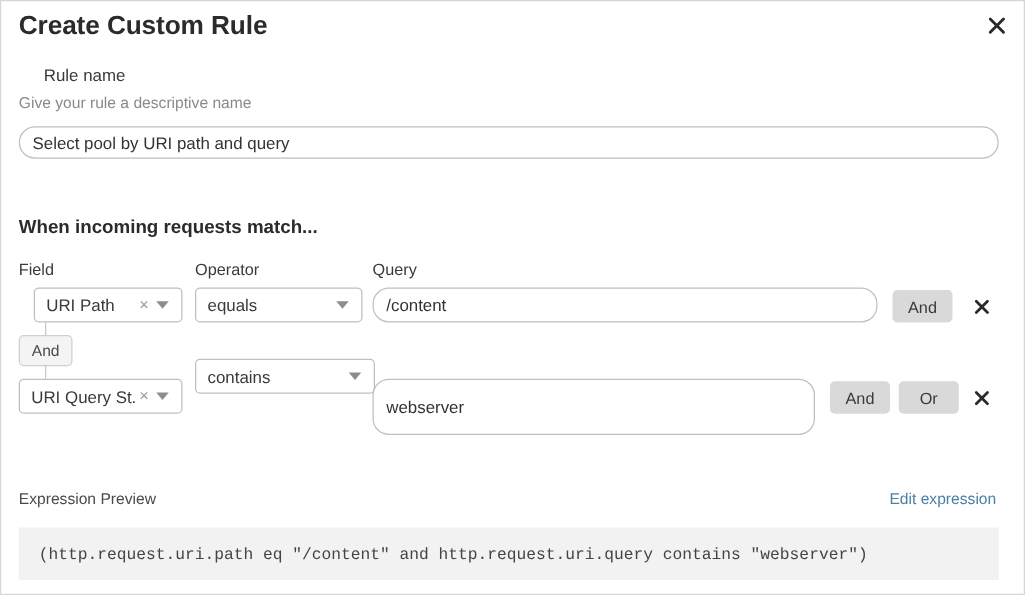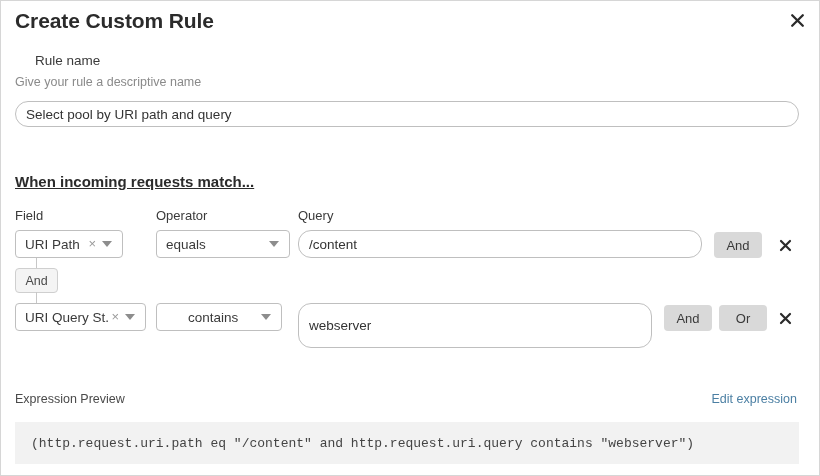--- a/index.html
+++ b/index.html
@@ -88,7 +88,6 @@
     font-size: 15px;
     font-weight: bold;
     color: #2b2b2b;
-    text-decoration: underline;
   }
 
   

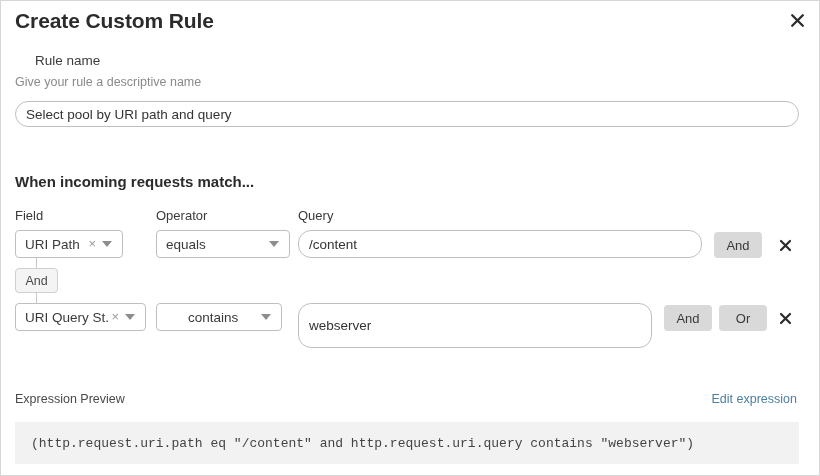--- a/index.html
+++ b/index.html
@@ -134,7 +134,7 @@
     border-top: 6px solid #8d8d8d;
   }
 
-  .row1-field    { left: 14px;  top: 229px; width: 108px; }
+  .row1-field    { left: 26px;  top: 229px; width: 119px; }
   .row1-operator { left: 155px; top: 229px; width: 134px; }
   .row2-field    { left: 14px;  top: 302px; width: 131px; }
   .row2-operator { left: 155px; top: 302px; width: 126px; padding-left: 22px; }

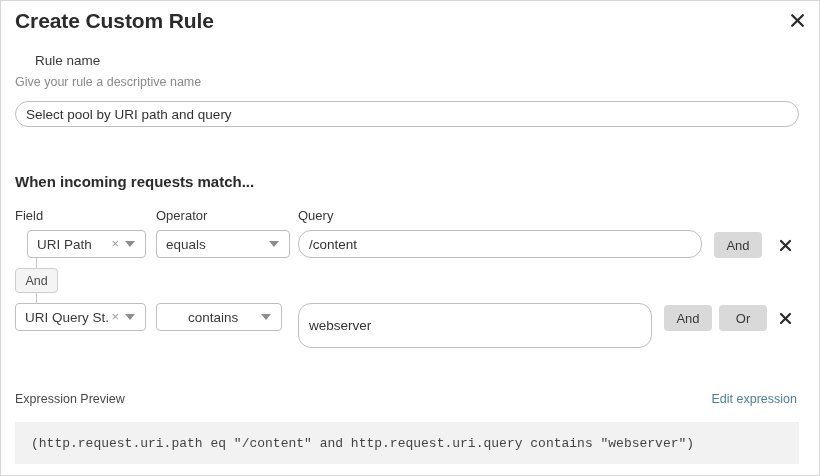--- a/index.html
+++ b/index.html
@@ -137,7 +137,7 @@
   .row1-field    { left: 26px;  top: 229px; width: 119px; }
   .row1-operator { left: 155px; top: 229px; width: 134px; }
   .row2-field    { left: 14px;  top: 302px; width: 131px; }
-  .row2-operator { left: 155px; top: 302px; width: 126px; padding-left: 22px; }
+  .row2-operator { left: 155px; top: 286px; width: 144px; }
 
   .row1-value { left: 297px; top: 229px; width: 404px; height: 28px; }
   .row2-value { left: 297px; top: 302px; width: 354px; height: 45px; }

